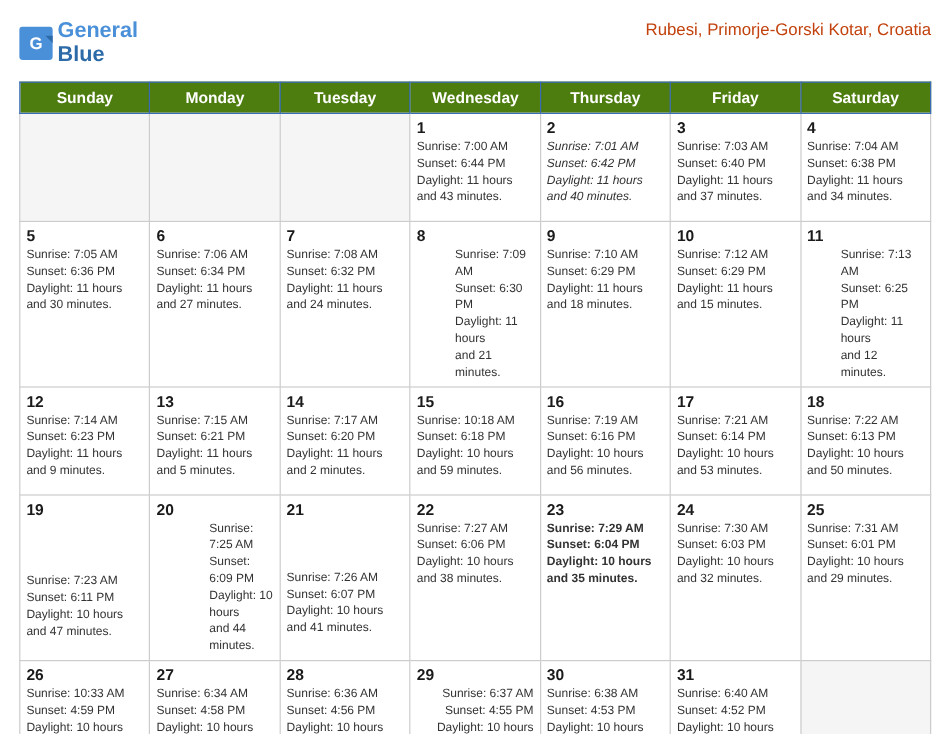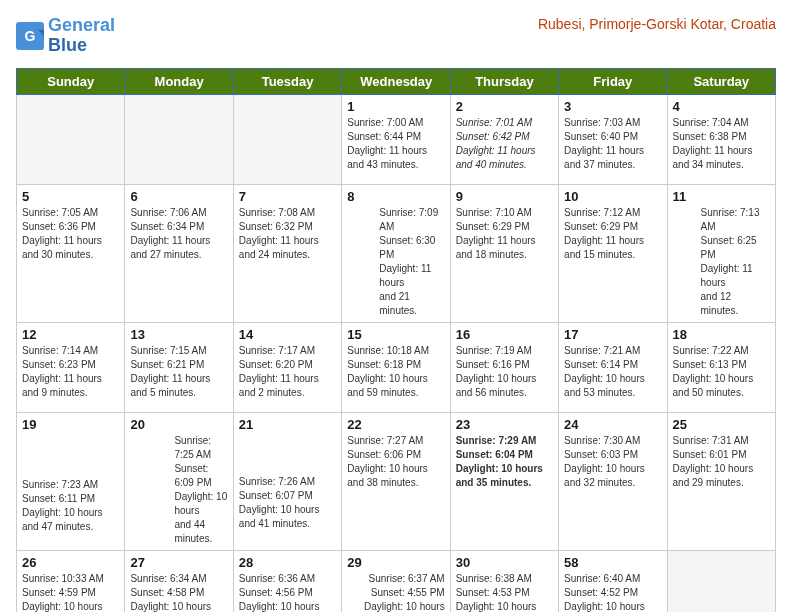--- a/index.html
+++ b/index.html
@@ -340,7 +340,7 @@
 and 14 minutes.</div>
         </td>
         <td>
-          <div class="day-number">58</div>
+          <div class="day-number">31</div>
           <div class="day-info" style="white-space: pre-line;">Sunrise: 6:40 AM
 Sunset: 4:52 PM
 Daylight: 10 hours

